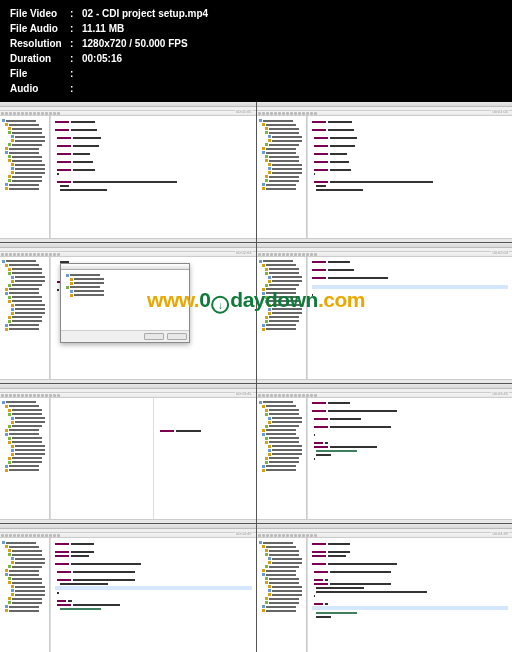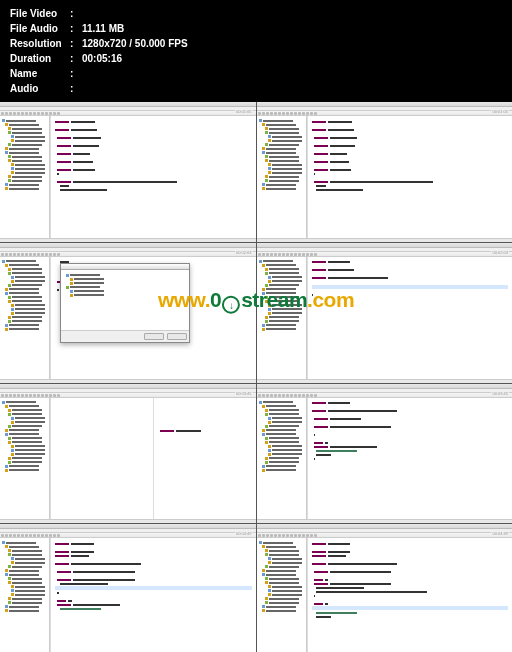--- a/index.html
+++ b/index.html
@@ -48,6 +48,7 @@
   <div class="info-row">
       <span class="info-label">File Video</span>
       <span class="info-sep">:</span>
+      <span>02 - CDI project setup.mp4</span>
     </div>
   <div class="info-row">
       <span class="info-label">File Audio</span>

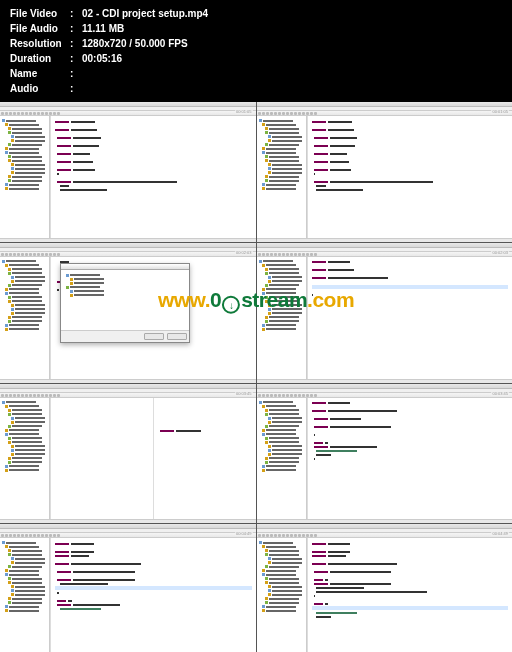--- a/index.html
+++ b/index.html
@@ -66,7 +66,7 @@
       <span>00:05:16</span>
     </div>
   <div class="info-row">
-      <span class="info-label">Name</span>
+      <span class="info-label">File</span>
       <span class="info-sep">:</span>
     </div>
   <div class="info-row">

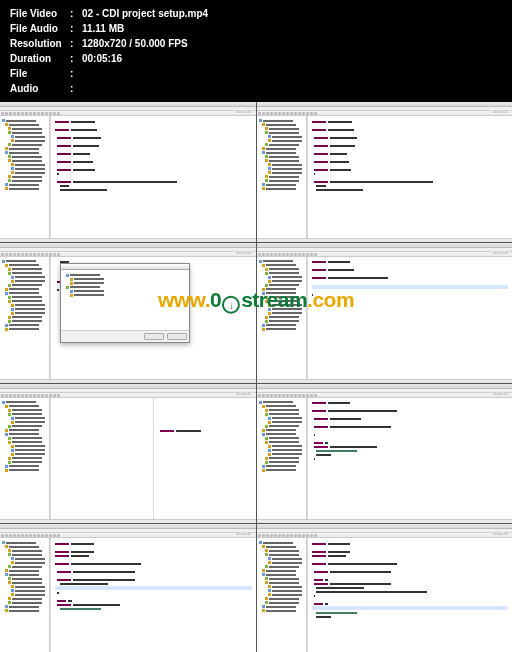--- a/index.html
+++ b/index.html
@@ -1226,6 +1226,6 @@
   </div>
   </div>
 
-<div class="watermark" style="position: absolute; left: 256px; top: 300.75px;"><span class="wm-yellow-outer">www.</span><span class="wm-green">0</span><span class="wm-circle">↓</span><span class="wm-green">stream</span><span class="wm-yellow-outer">.com</span></div>
+<div class="watermark" style="position: absolute; left: 256px; top: 300.75px;"><span class="wm-yellow-outer">www.</span><span class="wm-green">0</span><span class="wm-circle">↓</span><span class="wm-green">daydown</span><span class="wm-yellow-outer">.com</span></div>
 
 </body></html>

